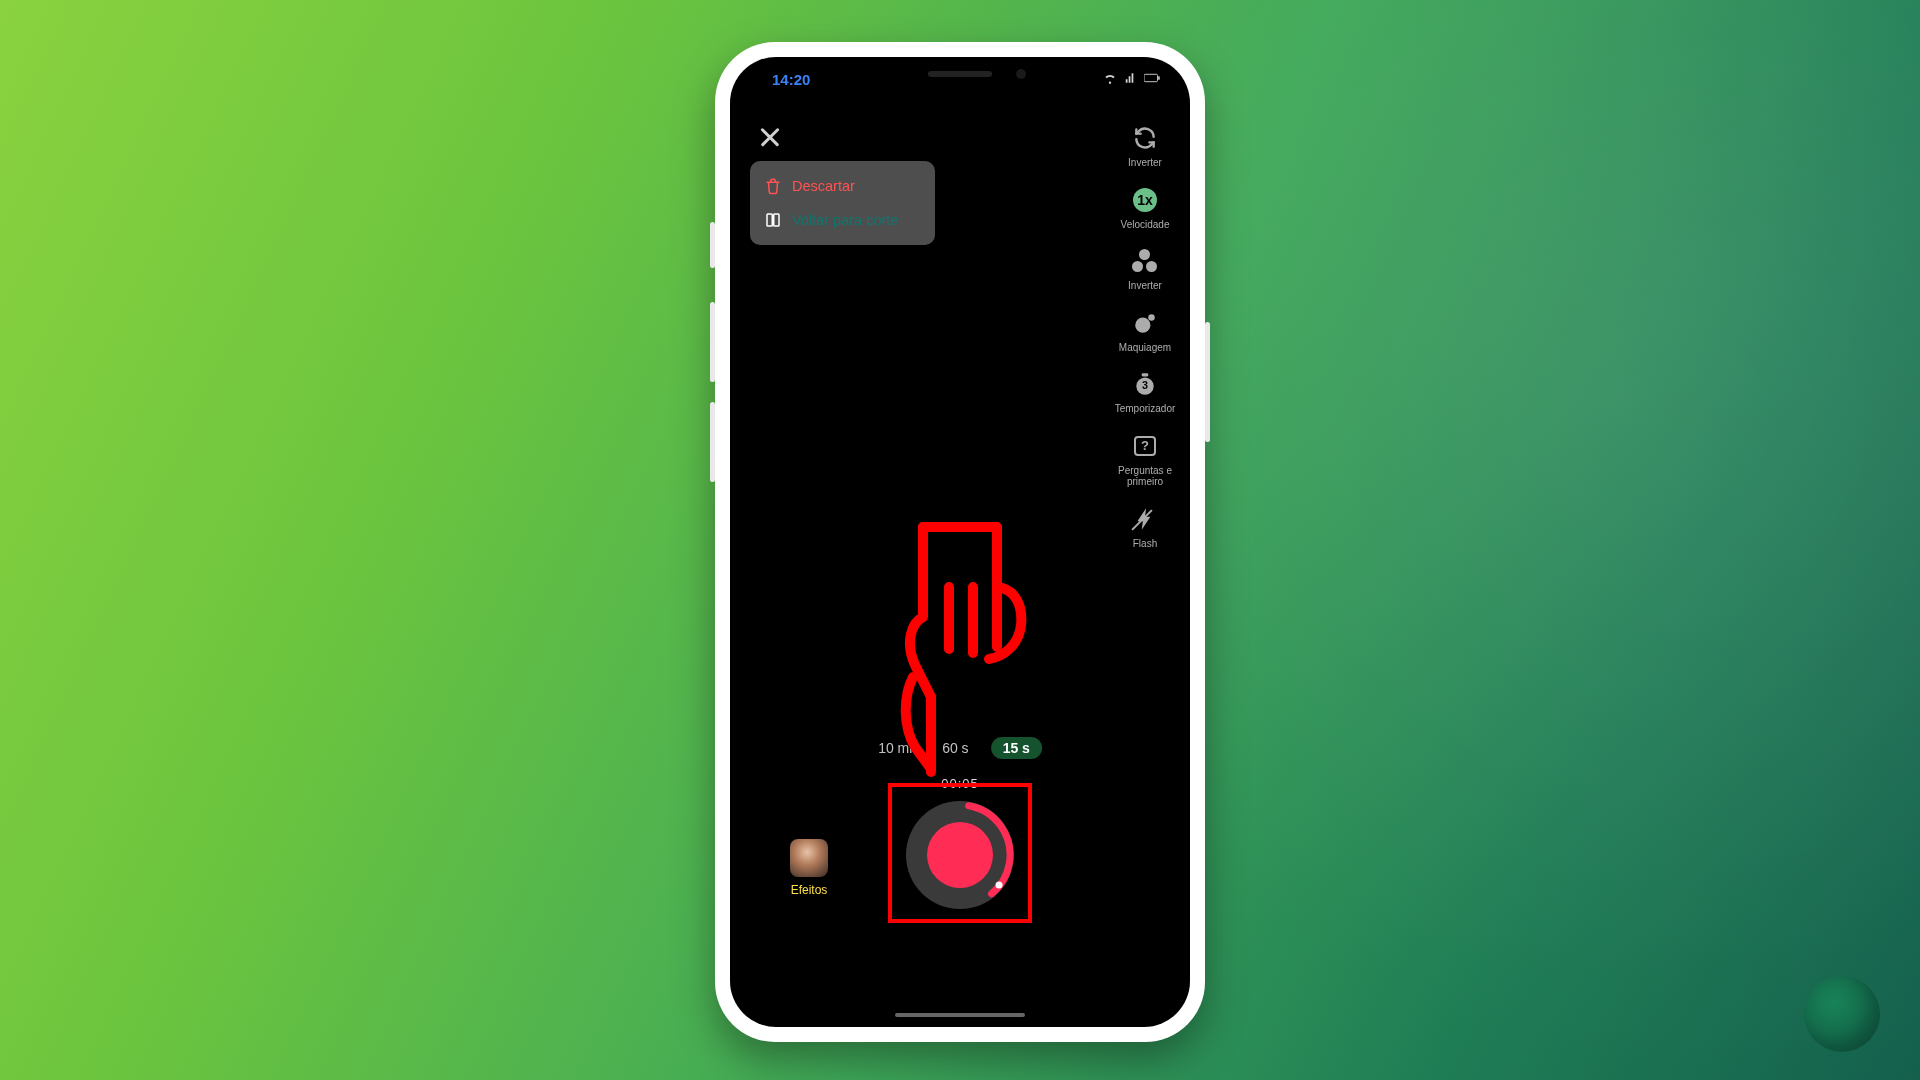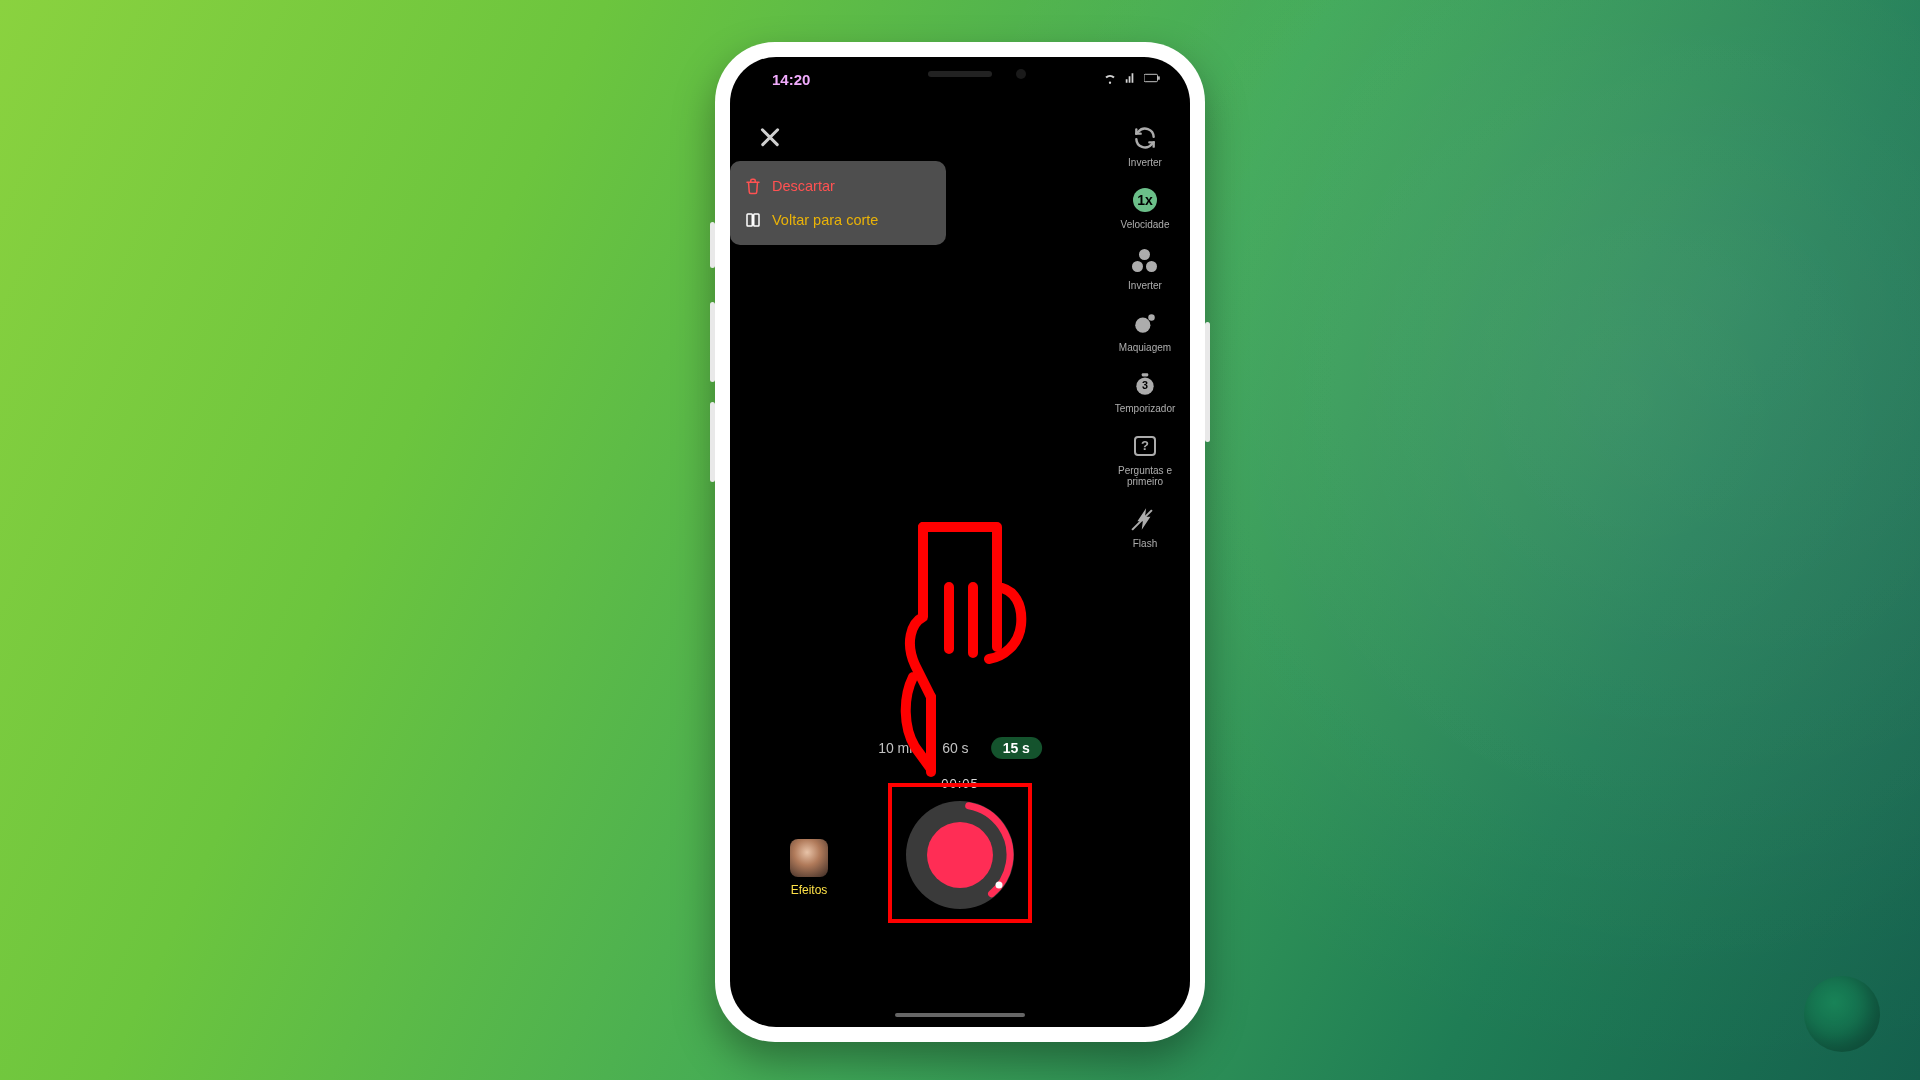--- a/index.html
+++ b/index.html
@@ -40,7 +40,7 @@
 .notch .speaker { position:absolute; left:50%; top:14px; transform:translateX(-50%); width:64px; height:6px; background:#222; border-radius:3px; }
 .notch .cam { position:absolute; right:34px; top:12px; width:10px; height:10px; background:#1a1a1a; border-radius:50%; }
 
-.statusbar { position:absolute; top:0; left:0; right:0; height:40px; font-size:15px; font-weight:600; color:#f0abfc; }
+.statusbar { position:absolute; top:0; left:0; right:0; height:40px; font-size:15px; font-weight:600; color:#3b82f6; }
 .statusbar .time { position:absolute; left:42px; top:14px; }
 .statusbar .iconset { position:absolute; right:30px; top:14px; display:flex; gap:5px; align-items:center; }
 .statusbar svg { width:16px; height:14px; fill:#d4d4d4; }

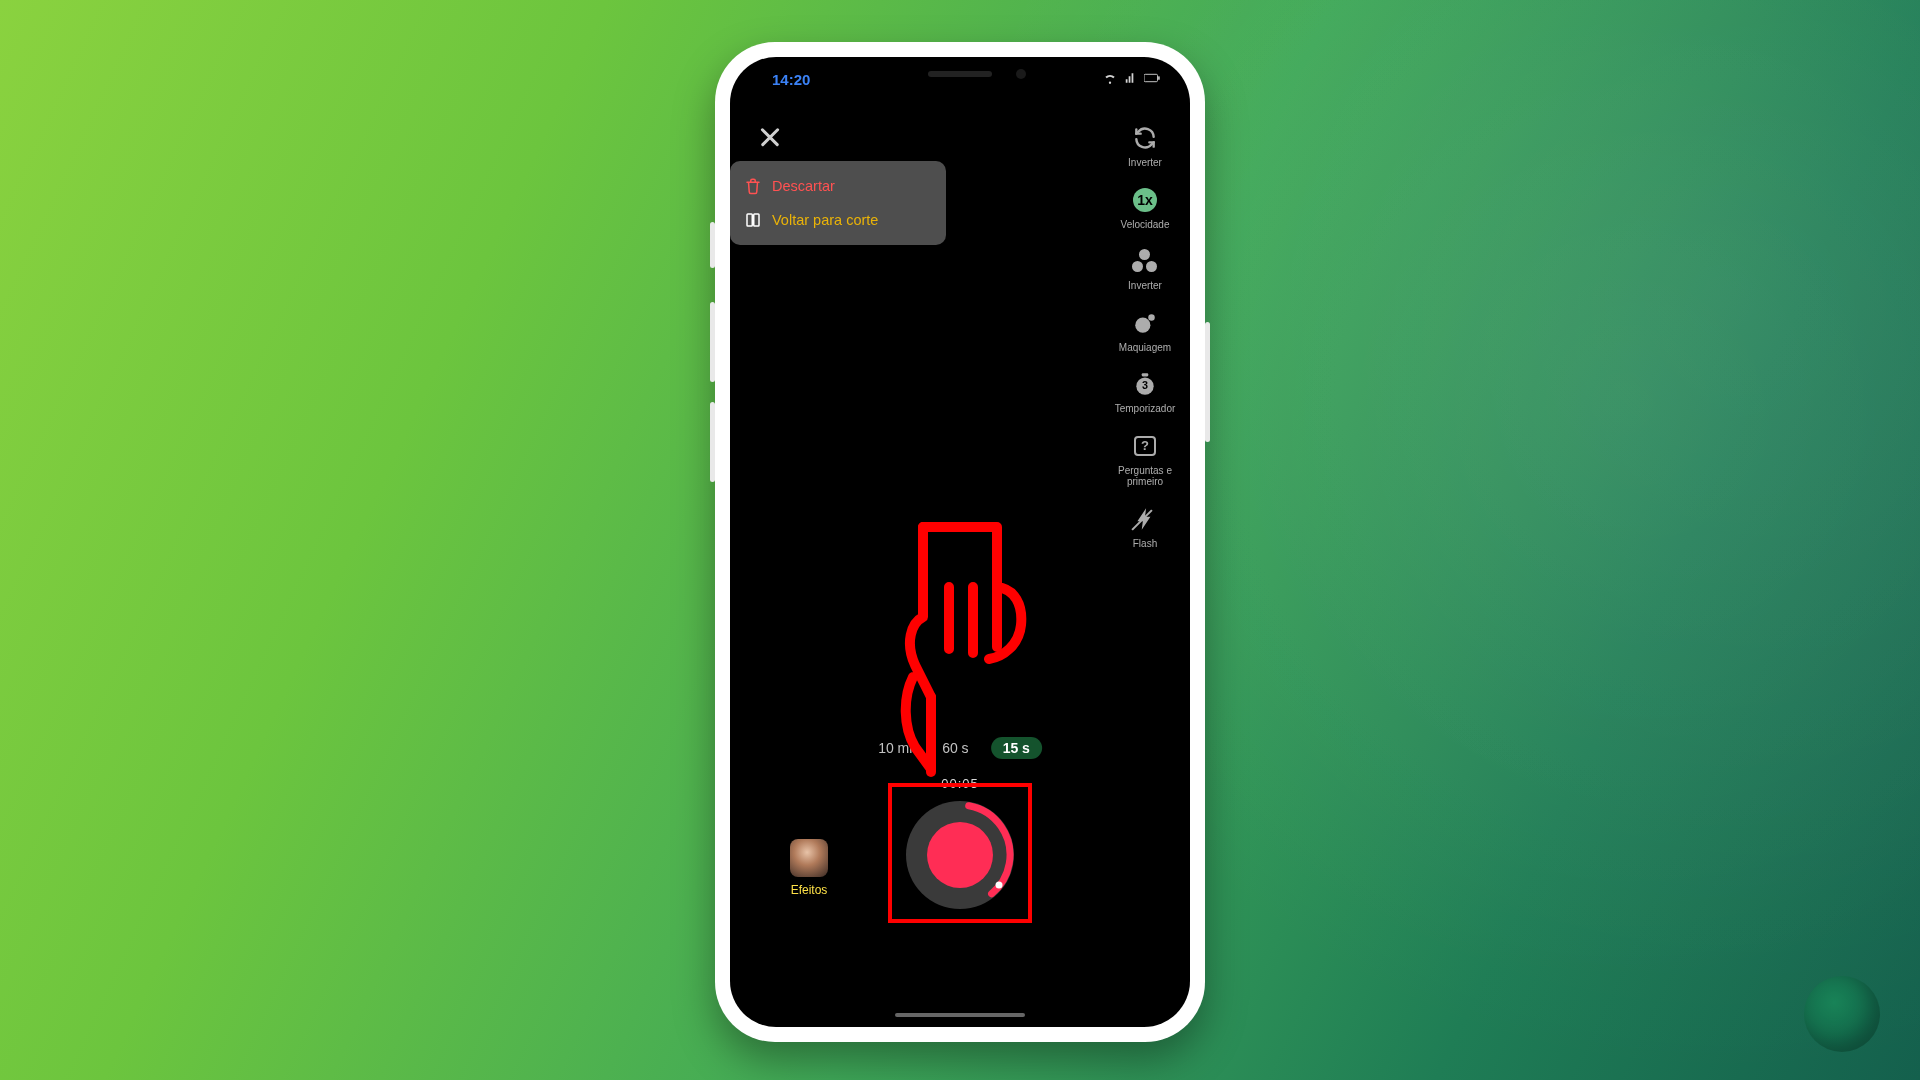--- a/index.html
+++ b/index.html
@@ -55,7 +55,7 @@
 
 
 .popup {
-  position:absolute; left:0; top:104px; width:216px;
+  position:absolute; left:20px; top:104px; width:185px;
   background:rgba(120,120,120,.65); border-radius:10px; backdrop-filter:blur(6px);
   padding:8px 4px; font-size:14.5px;
 }

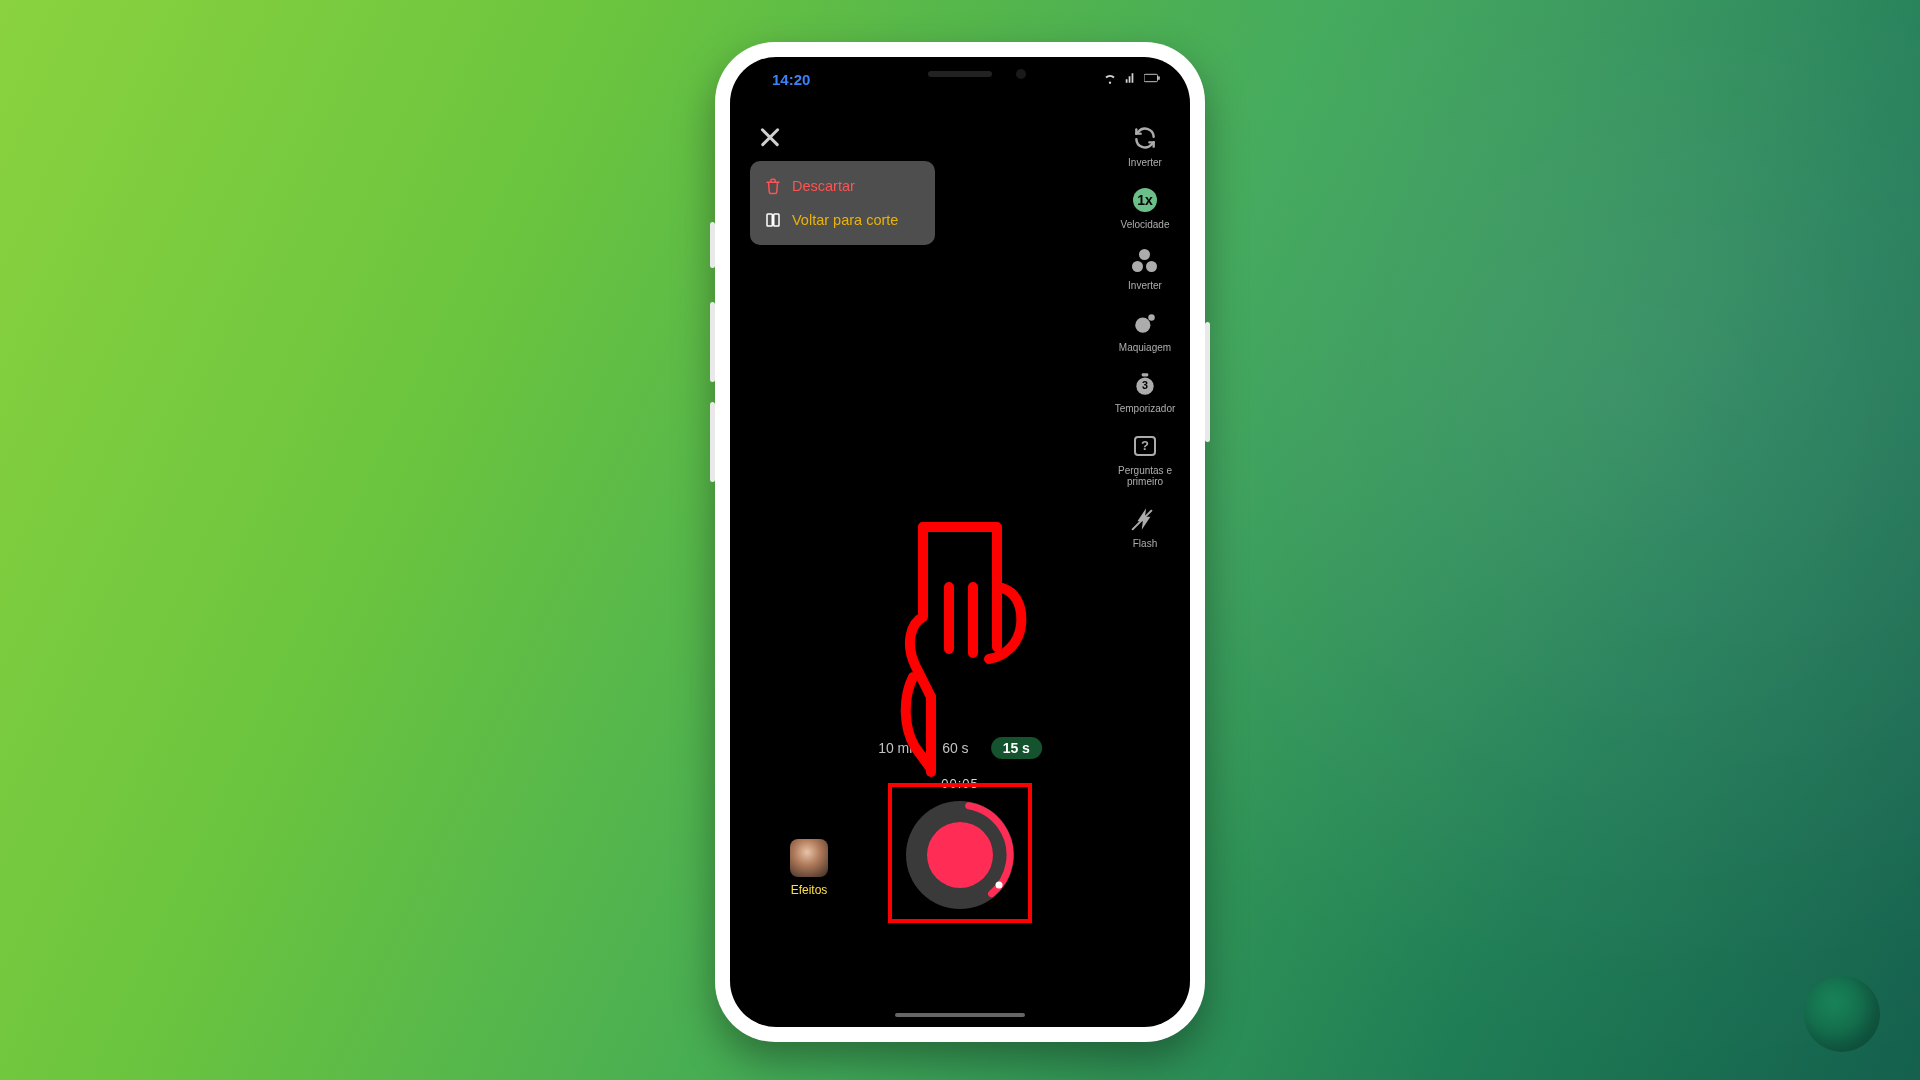--- a/index.html
+++ b/index.html
@@ -63,7 +63,7 @@
 .popup .row .ic { width:18px; height:18px; display:flex; align-items:center; justify-content:center; }
 .popup .row.discard { color:#ff5252; }
 .popup .row.discard .ic svg { stroke:#ff5252; }
-.popup .row.back { color:#eab308;text-align:center; }
+.popup .row.back { color:#0f766e;text-align:center; }
 .popup .row.back .ic svg { stroke:#fff; }
 
 

